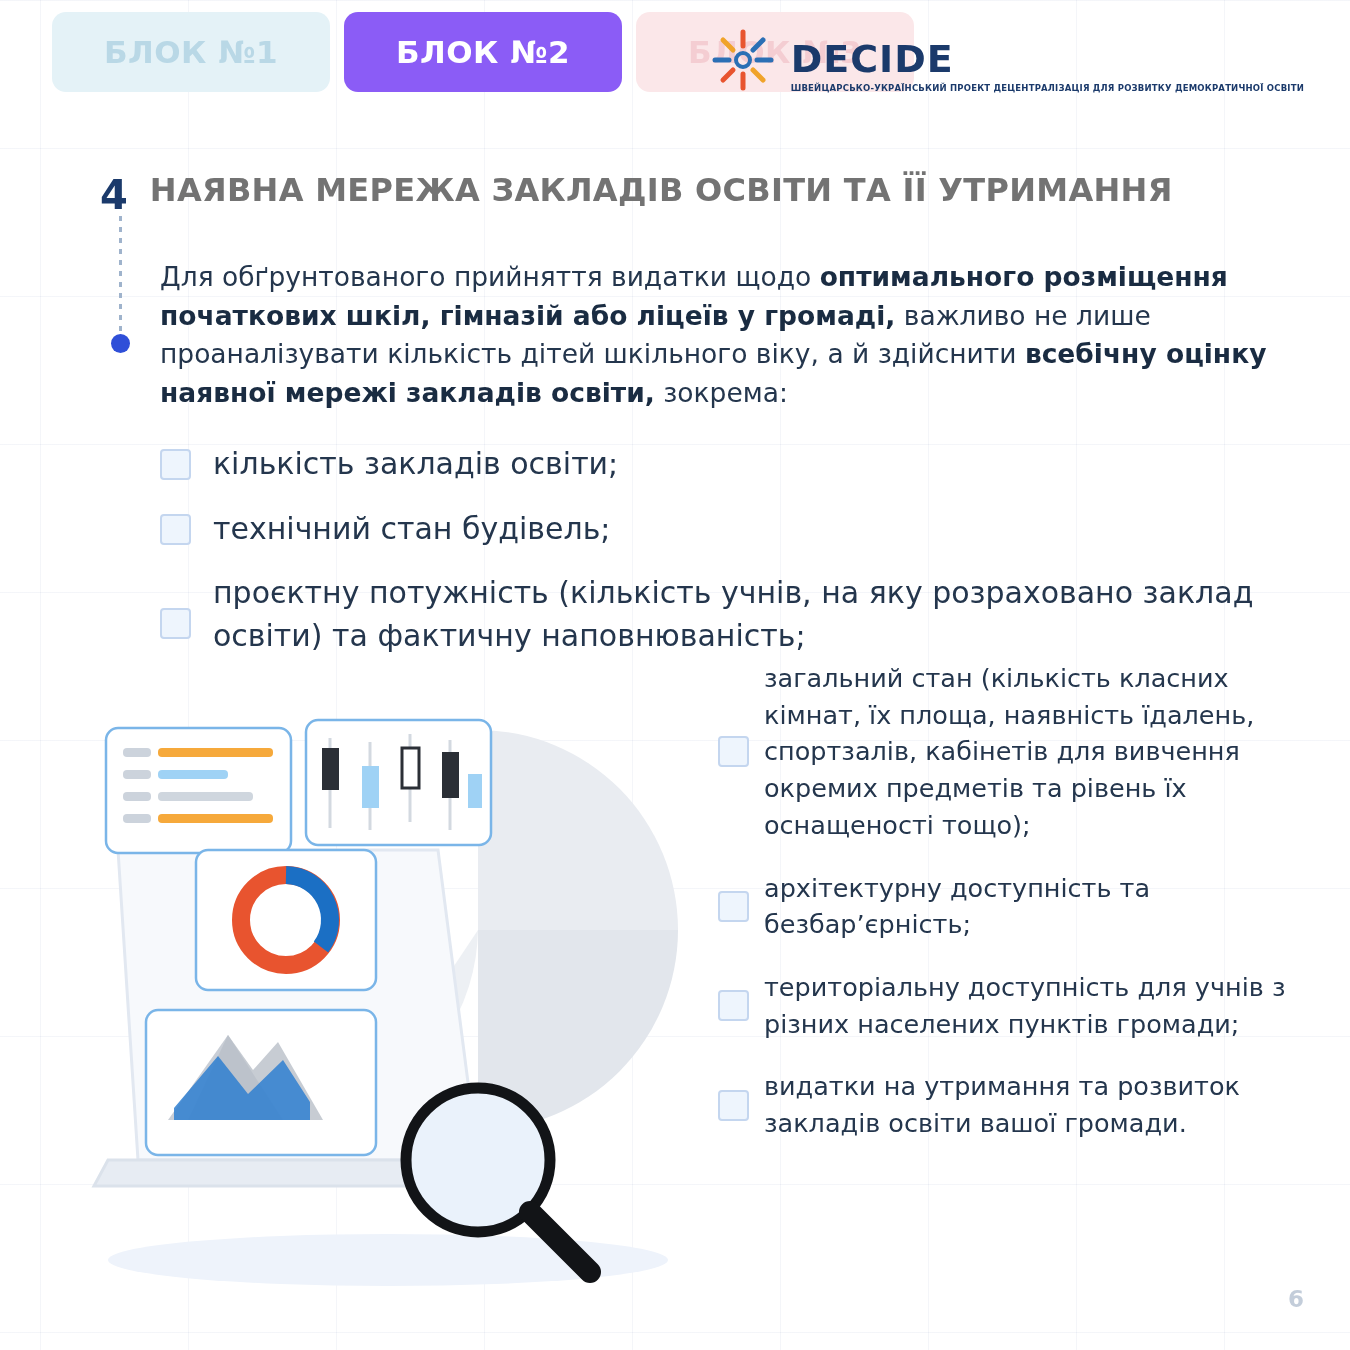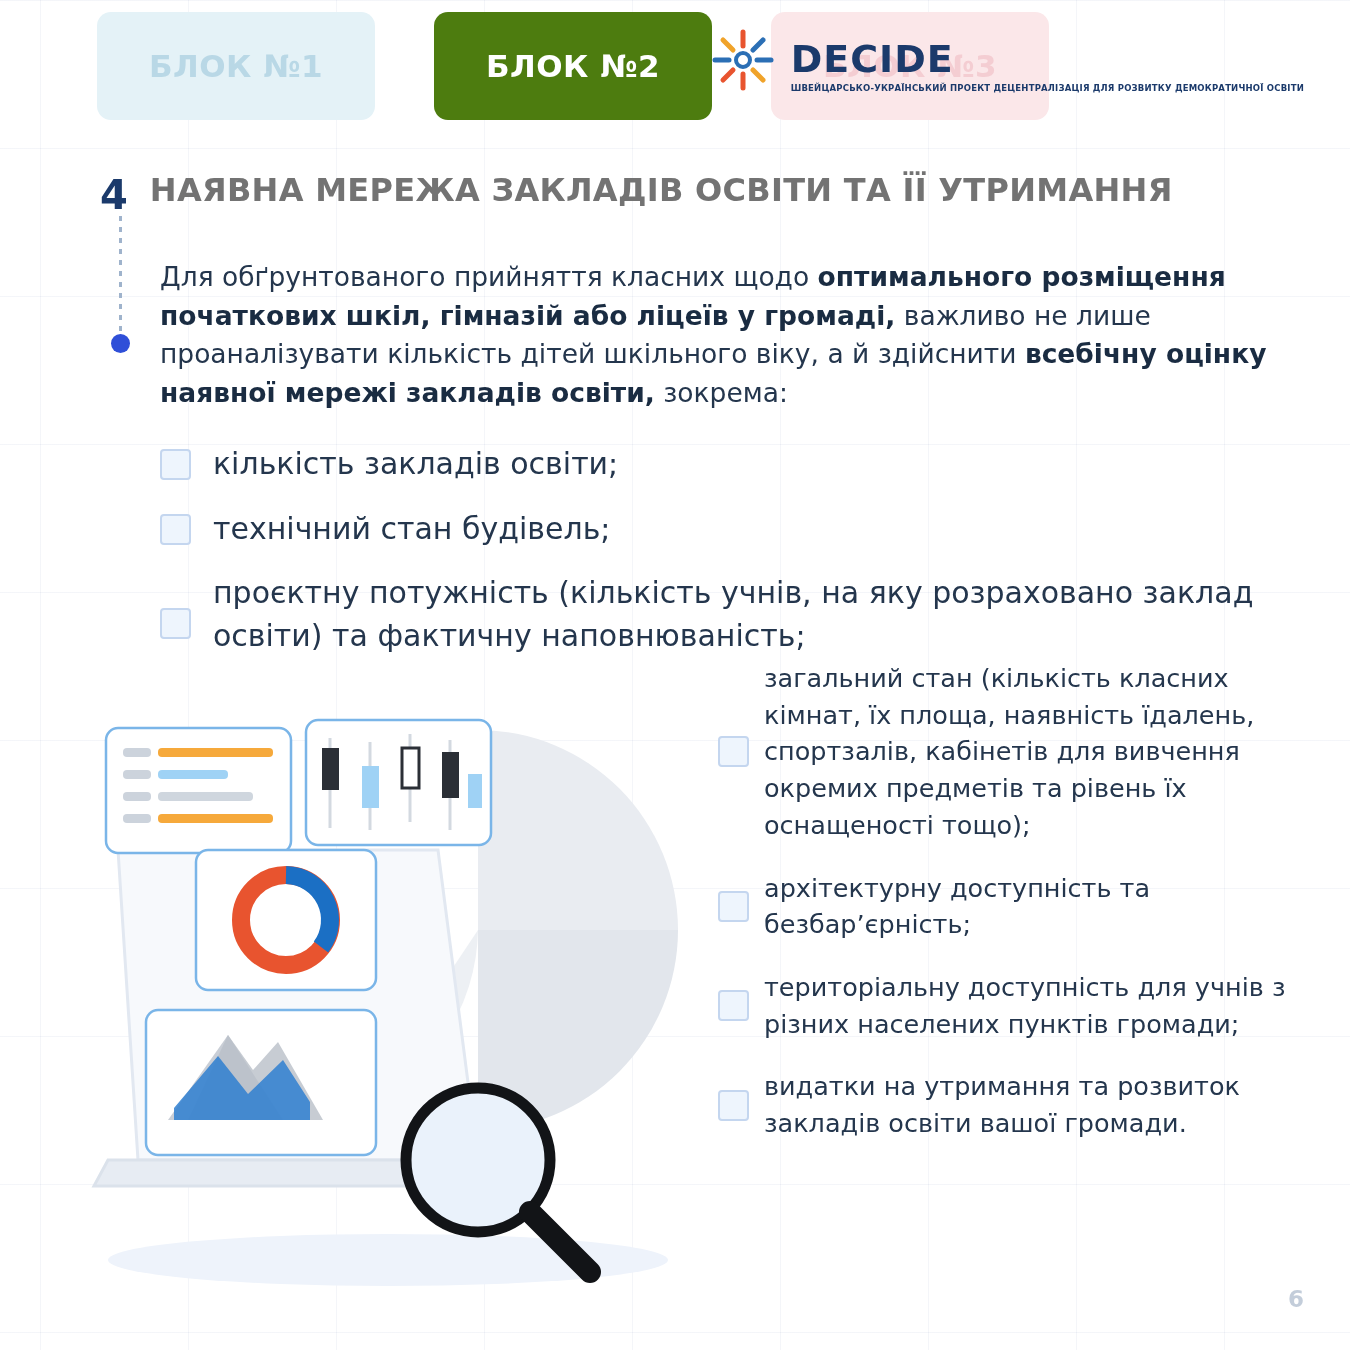--- a/index.html
+++ b/index.html
@@ -31,10 +31,10 @@
     display: flex; gap: 14px;
   }
   .tab {
-    width: 278px; height: 108px;
+    width: 278px; height: 80px;
     border-radius: 14px;
     display: flex; align-items: center; justify-content: center;
-    font-size: 31px; font-weight: bold; letter-spacing: 0.5px; margin-left: 45px;
+    font-size: 31px; font-weight: bold; letter-spacing: 0.5px;
   }
   .tab-1 { background: #e4f2f7; color: #b9d8e6; }
   .tab-2 { background: #4d7c0f; color: #ffffff; }

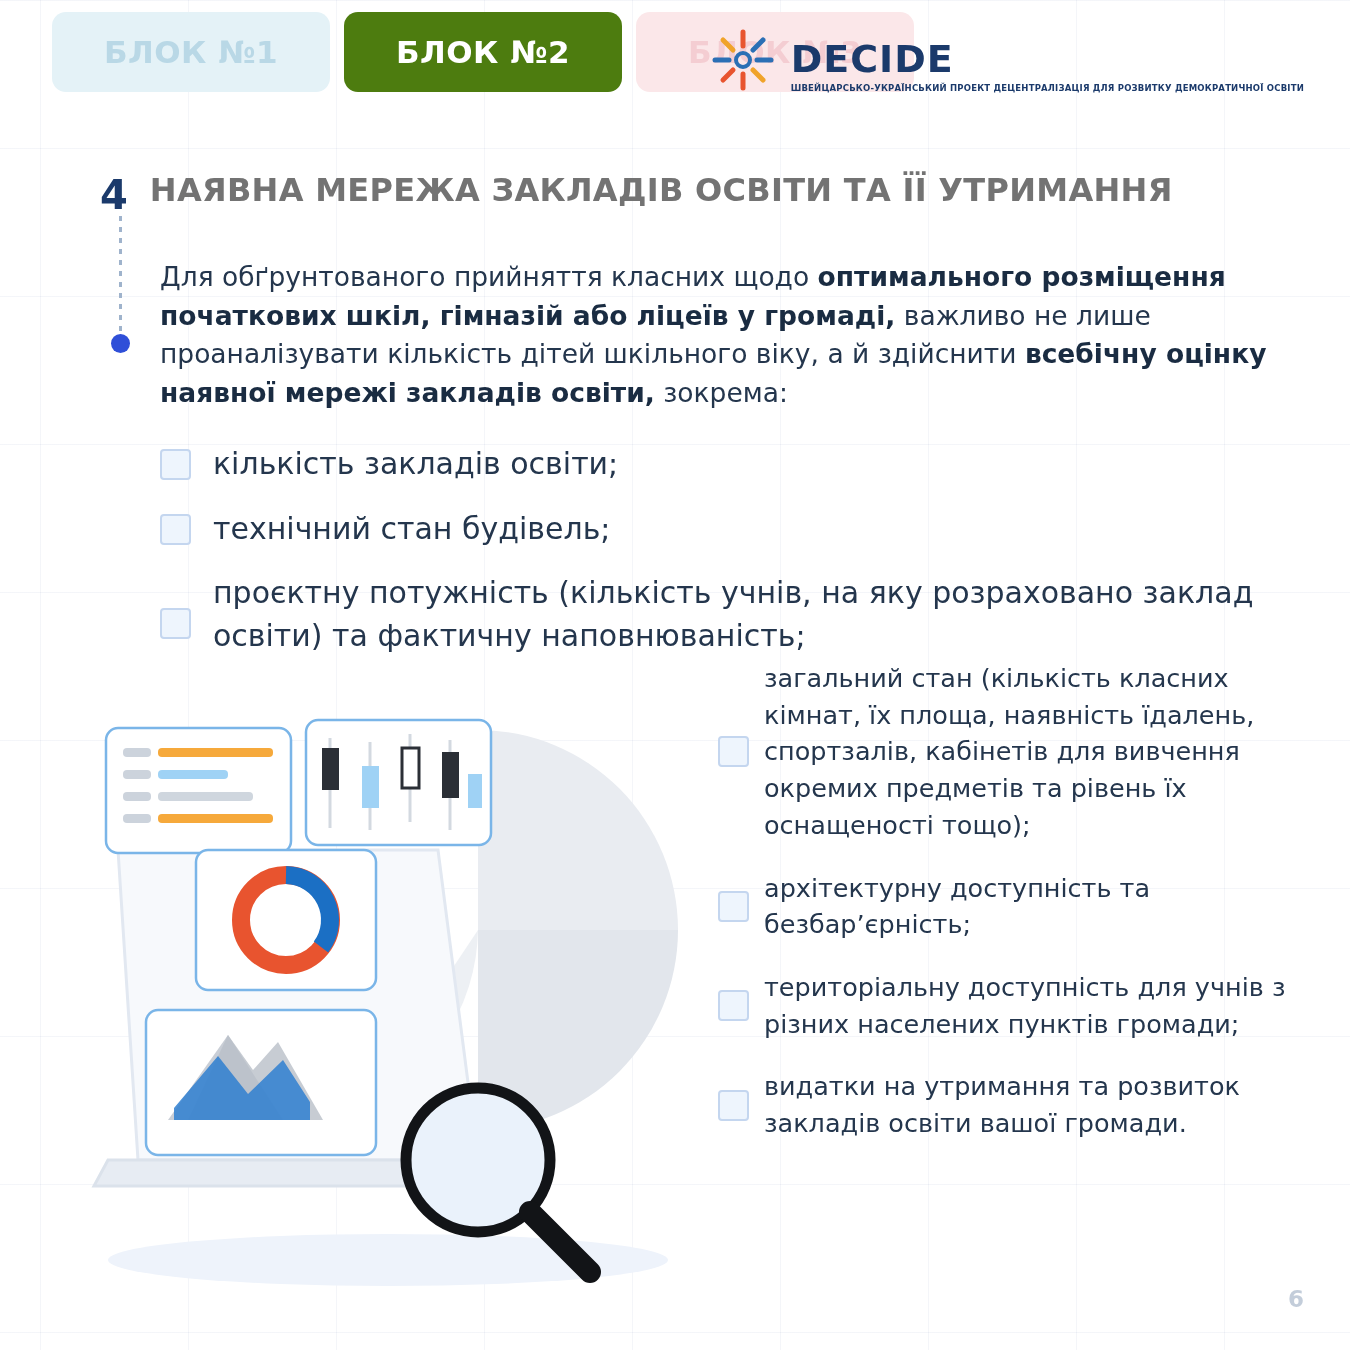--- a/index.html
+++ b/index.html
@@ -37,7 +37,7 @@
     font-size: 31px; font-weight: bold; letter-spacing: 0.5px;
   }
   .tab-1 { background: #e4f2f7; color: #b9d8e6; }
-  .tab-2 { background: #4d7c0f; color: #ffffff; }
+  .tab-2 { background: #8b5cf6; color: #ffffff; }
   .tab-3 { background: #fbe7e9; color: #f4cdd2; }
 
   

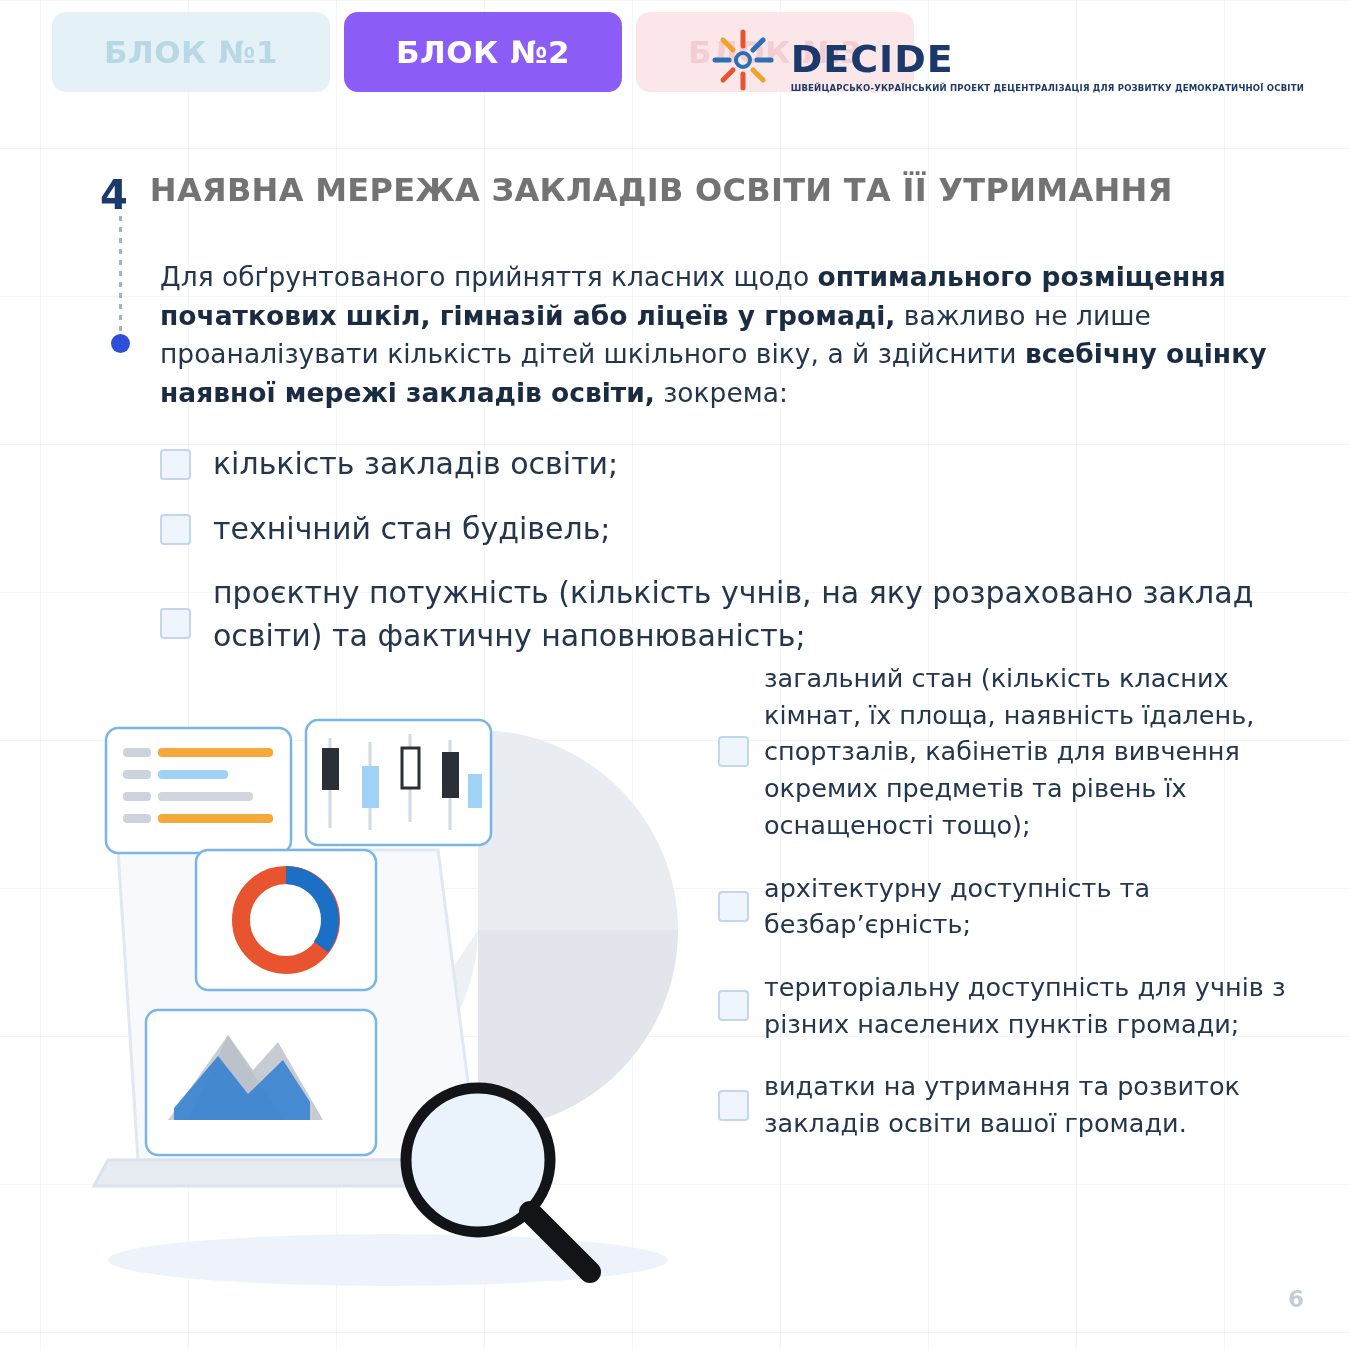--- a/index.html
+++ b/index.html
@@ -176,7 +176,7 @@
   <div class="connector-dot"></div>
 
   <div class="intro">
-    <span>Для обґрунтованого прийняття класних щодо </span><b>оптимального розміщення початкових шкіл, гімназій або ліцеїв у громаді,</b><span> важливо не лише проаналізувати кількість дітей шкільного віку, а й здійснити </span><b>всебічну оцінку наявної мережі закладів освіти,</b><span> зокрема:</span>
+    <span>Для обґрунтованого прийняття видатки щодо </span><b>оптимального розміщення початкових шкіл, гімназій або ліцеїв у громаді,</b><span> важливо не лише проаналізувати кількість дітей шкільного віку, а й здійснити </span><b>всебічну оцінку наявної мережі закладів освіти,</b><span> зокрема:</span>
   </div>
 
   <div class="list-upper">

